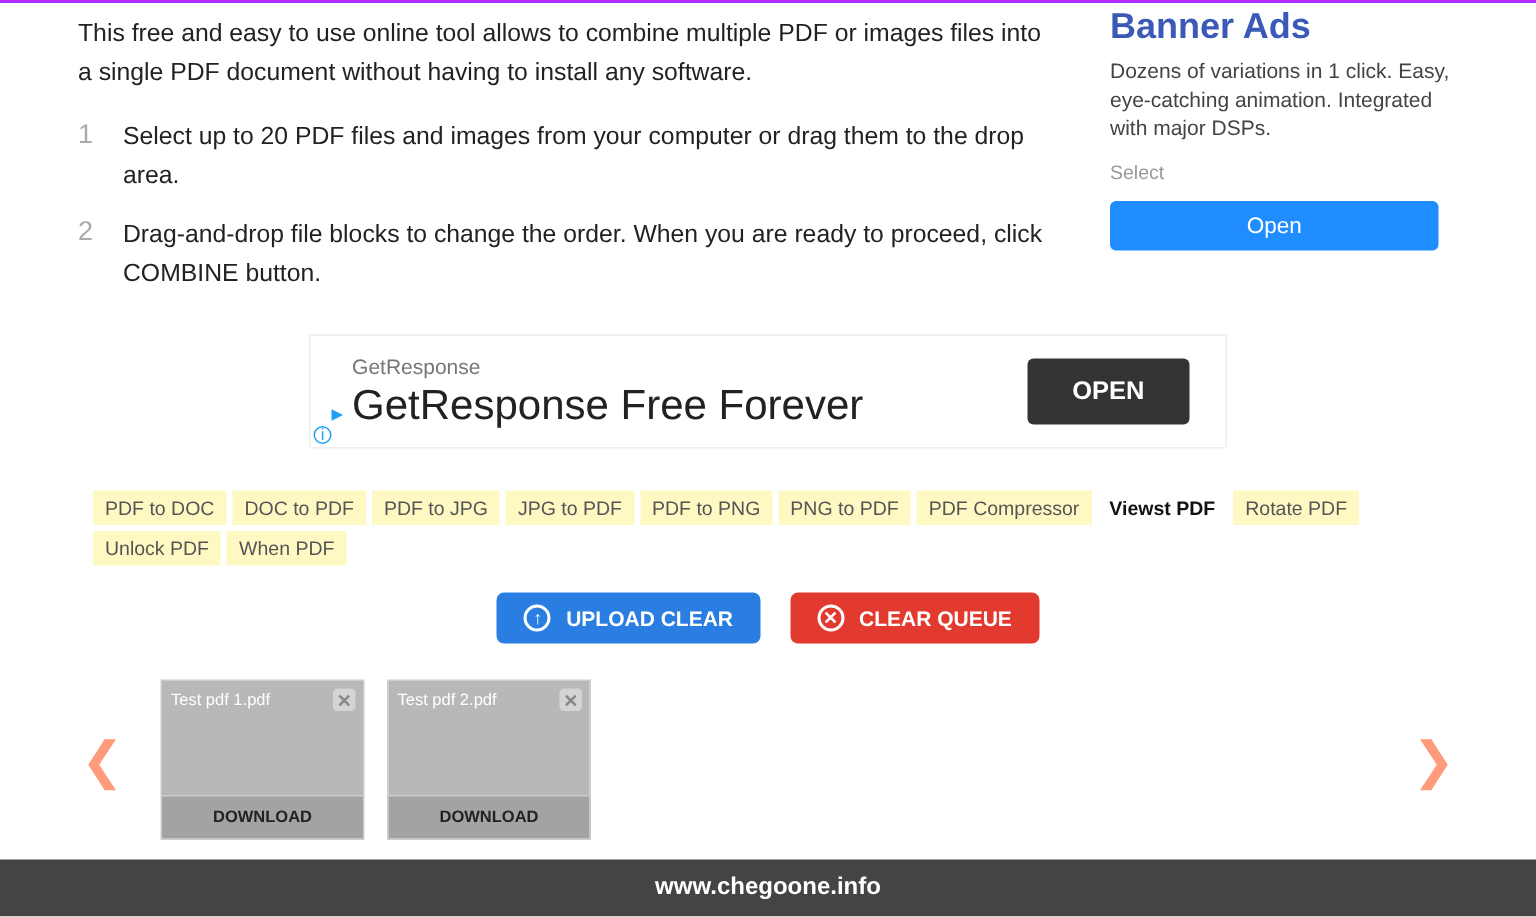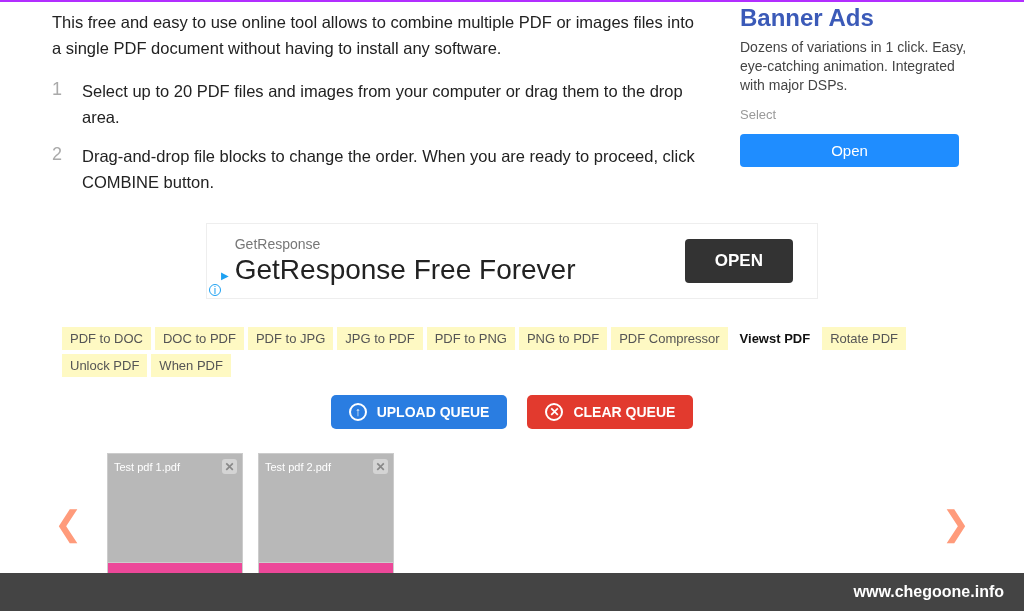--- a/index.html
+++ b/index.html
@@ -125,7 +125,7 @@
     <div class="action-row">
       <button class="pri-btn">
         <span class="icon-circle">↑</span>
-        <span>UPLOAD QUEUE</span>
+        <span>UPLOAD CLEAR</span>
       </button>
       <button class="sec-btn">
         <span class="icon-circle">✕</span>

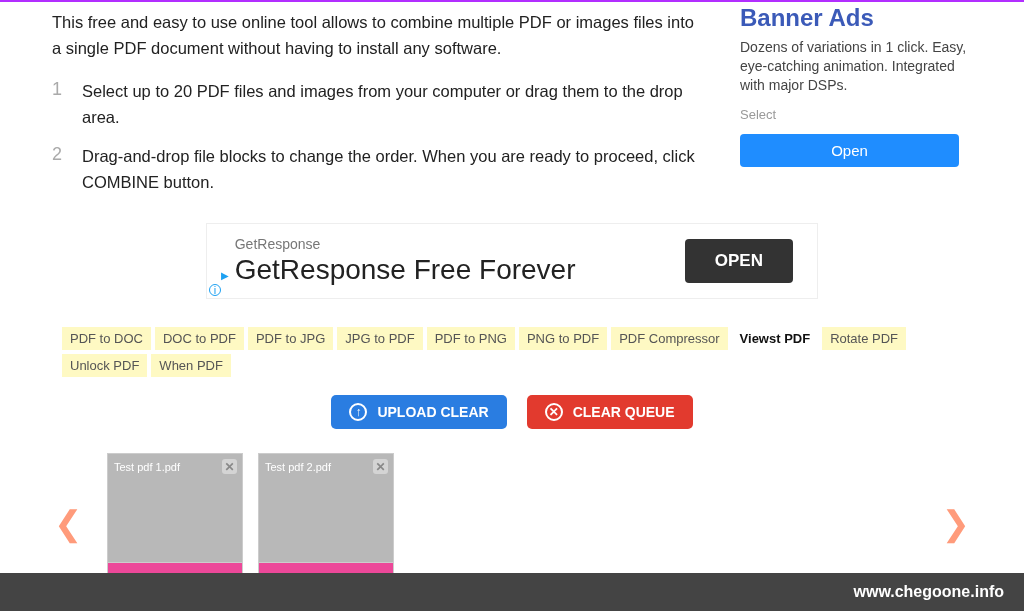--- a/index.html
+++ b/index.html
@@ -47,7 +47,7 @@
 
 .files-row { display: flex; gap: 15px; padding: 0 35px; position: relative; }
 .file-card { width: 136px; border: 1px solid #ccc; }
-.file-thumb { height: 108px; background: #b8b8b8; position: relative; }
+.file-thumb { height: 76px; background: #b8b8b8; position: relative; }
 .file-name-bar { display:flex; align-items:center; justify-content:space-between; padding:5px 5px 0 6px;}
 .file-name { color: #fff; font-size: 11px; }
 .file-x { width: 15px; height: 15px; background: #d4d4d4; border-radius: 3px; color: #888; display: flex; align-items: center; justify-content: center; font-size: 12px; font-weight:bold; cursor: pointer; }

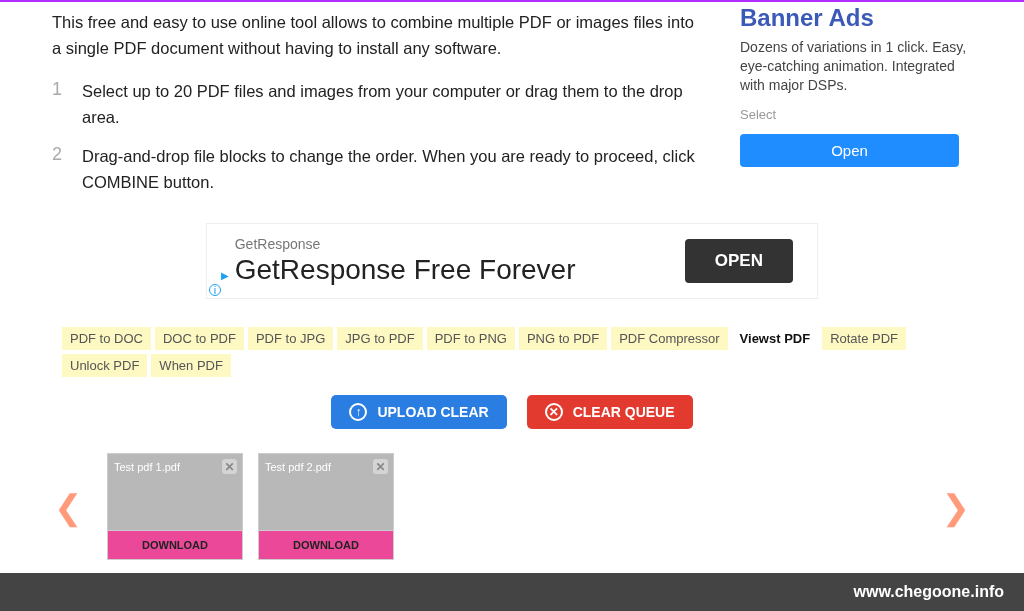--- a/index.html
+++ b/index.html
@@ -51,7 +51,7 @@
 .file-name-bar { display:flex; align-items:center; justify-content:space-between; padding:5px 5px 0 6px;}
 .file-name { color: #fff; font-size: 11px; }
 .file-x { width: 15px; height: 15px; background: #d4d4d4; border-radius: 3px; color: #888; display: flex; align-items: center; justify-content: center; font-size: 12px; font-weight:bold; cursor: pointer; }
-.file-dl { background: #ec4899; text-align: center; padding: 8px 0; font-size: 11px; font-weight: 700; color: #222; cursor: pointer; border-top:1px solid #ccc;}
+.file-dl { background: #a3a3a3; text-align: center; padding: 8px 0; font-size: 11px; font-weight: 700; color: #222; cursor: pointer; border-top:1px solid #ccc;}
 
 .nav-arrow { position: absolute; top: 50%; transform: translateY(-50%); font-size: 34px; color: #ff9b7b; cursor: pointer; user-select: none; font-weight:300;}
 .nav-left { left: -18px; }

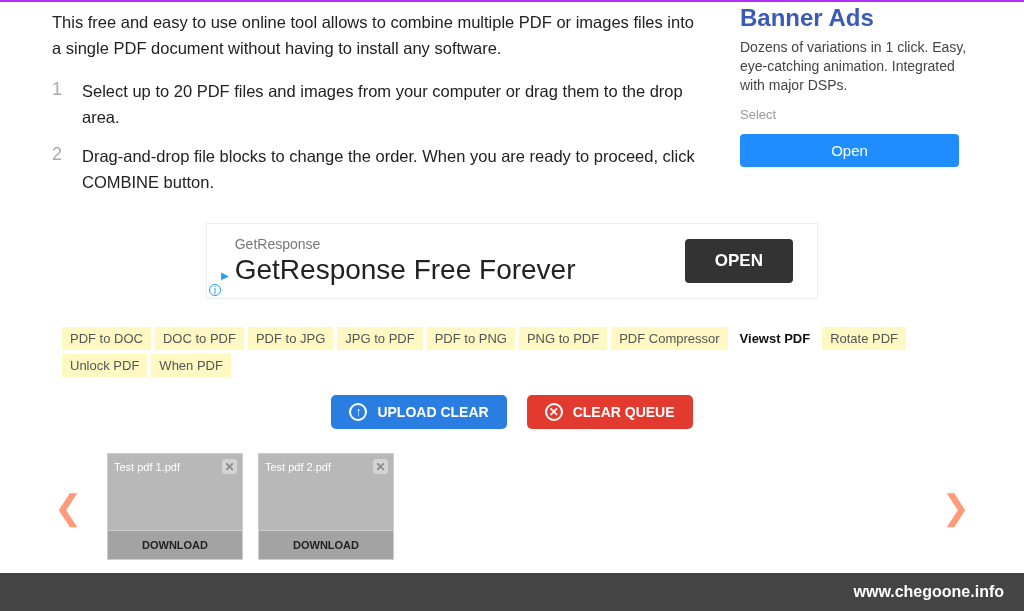--- a/index.html
+++ b/index.html
@@ -61,7 +61,7 @@
 .combine-btn { background: #3a4a5a; color: #fff; border: none; border-radius: 5px; padding: 10px 26px; font-size: 14px; font-weight: 700; display: flex; align-items: center; gap: 12px; cursor: pointer; position: relative; }
 .combine-badge { position: absolute; top: -10px; right: -10px; background: #222; color: #fff; width: 22px; height: 22px; border-radius: 50%; font-size: 12px; display: flex; align-items: center; justify-content: center; font-weight:700; border:2px solid #fff;}
 
-.footer { position: absolute; bottom: 0; left: 0; right: 0; background: #444; color: #fff; height: 38px; display: flex; align-items: center; justify-content: flex-end; padding: 0 20px; font-size: 17px; }
+.footer { position: absolute; bottom: 0; left: 0; right: 0; background: #444; color: #fff; height: 38px; display: flex; align-items: center; justify-content: center; padding: 0 20px; font-size: 17px; }
 .footer-right { font-family: Tahoma, sans-serif; font-weight:700;}
 .footer-left { font-weight:700; font-size:16px;}
 </style>

